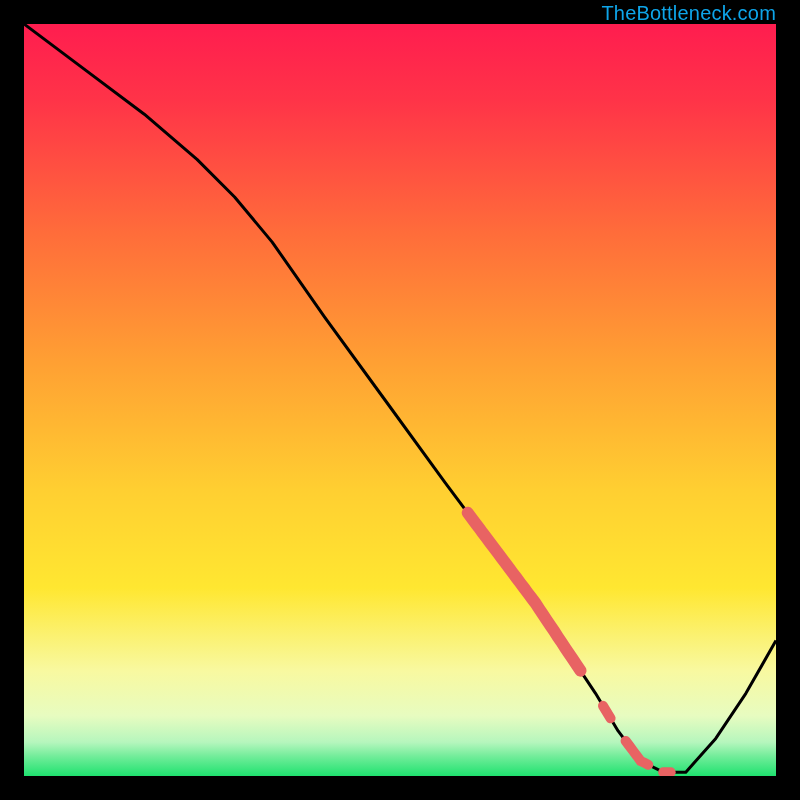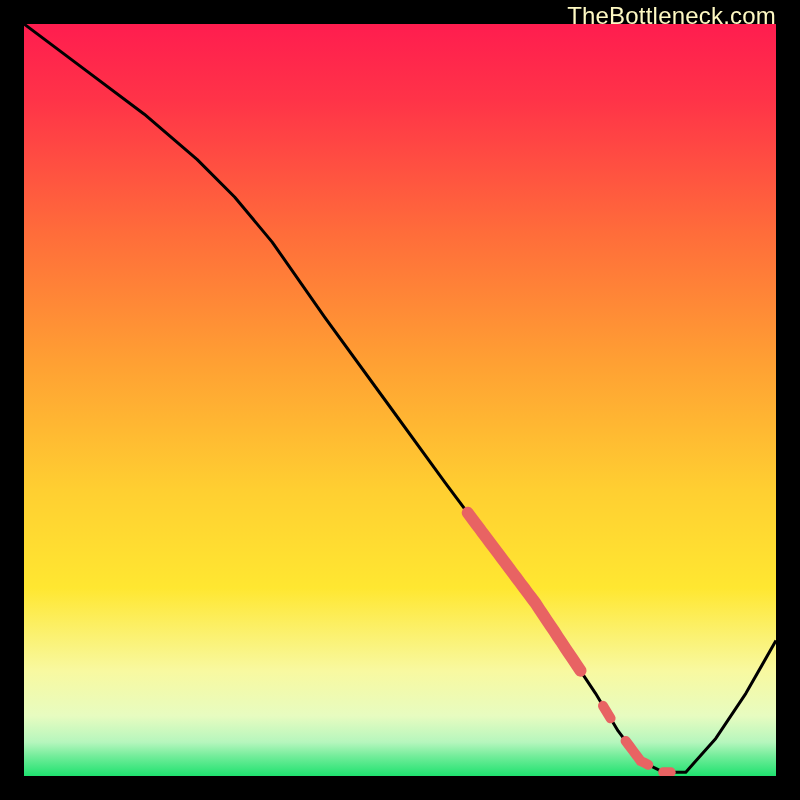--- a/index.html
+++ b/index.html
@@ -23,9 +23,9 @@
     position: absolute;
     top: 2px;
     right: 24px;
-    font-size: 24px;
+    font-size: 20px;
     font-weight: 500;
-    color: #fef9c3;
+    color: #0ea5e9;
     letter-spacing: 0.2px;
   }
   svg {

